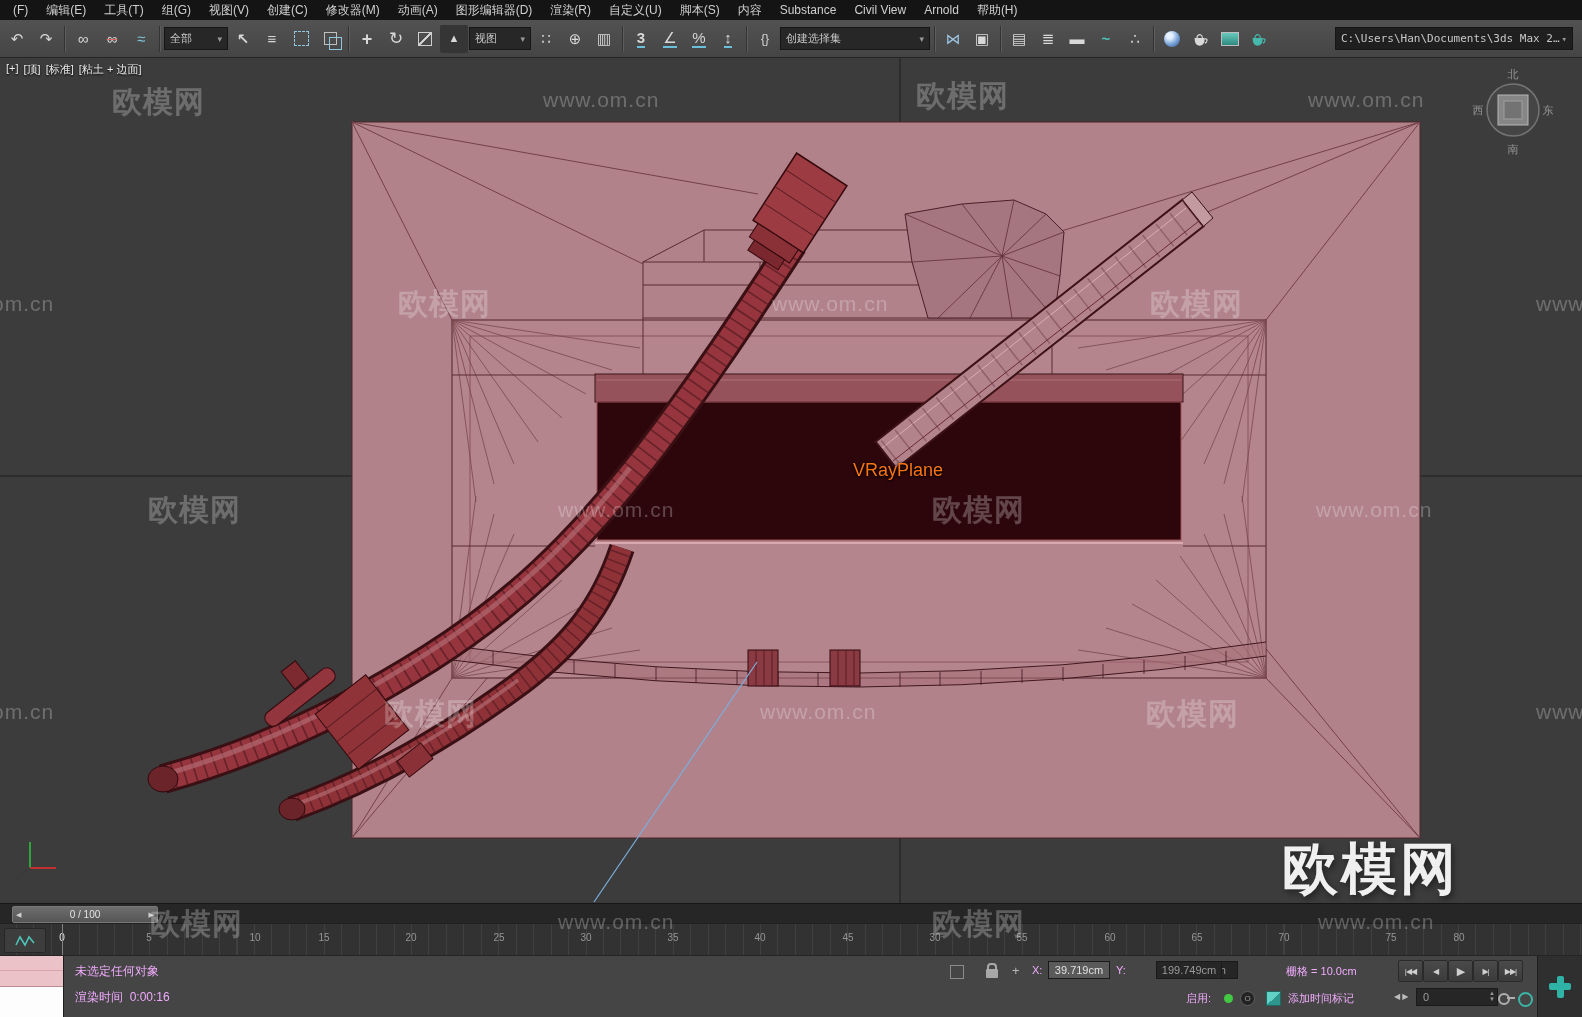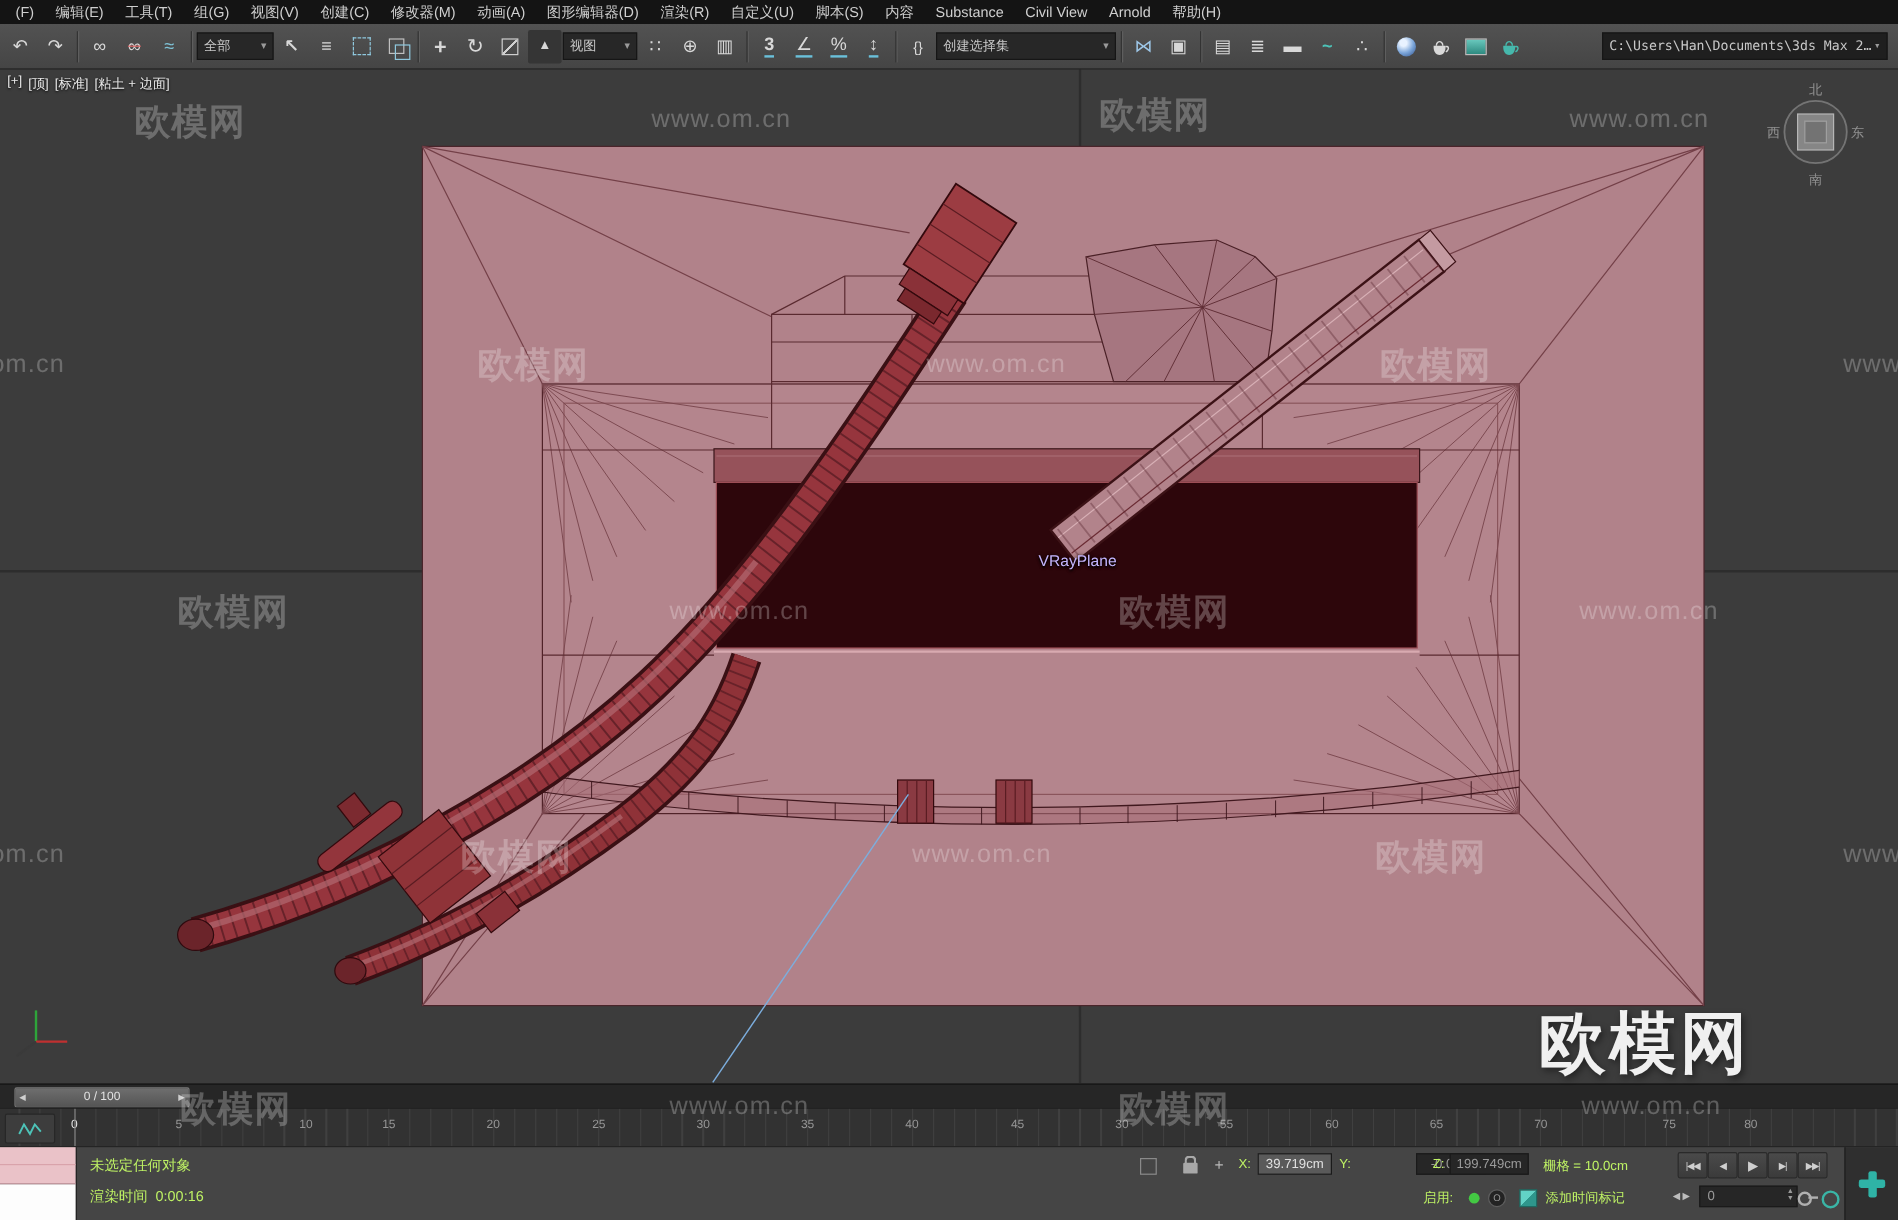--- a/index.html
+++ b/index.html
@@ -46,7 +46,7 @@
     text-shadow:0 1px 2px #000;}
   #vplabel span{cursor:default;}
   #vraylabel{position:absolute;left:852px;top:403px;width:92px;text-align:center;z-index:5;
-    font-size:13px;color:#c4b5fd;text-shadow:0 0 3px #000,0 1px 2px #000;}
+    font-size:18px;color:#f97316;text-shadow:0 0 3px #000,0 1px 2px #000;}
   #viewcube{position:absolute;left:1471px;top:7px;z-index:5;opacity:.9;}
   #viewcube text{font-size:11px;fill:rgba(230,230,230,.55);text-anchor:middle;}
 

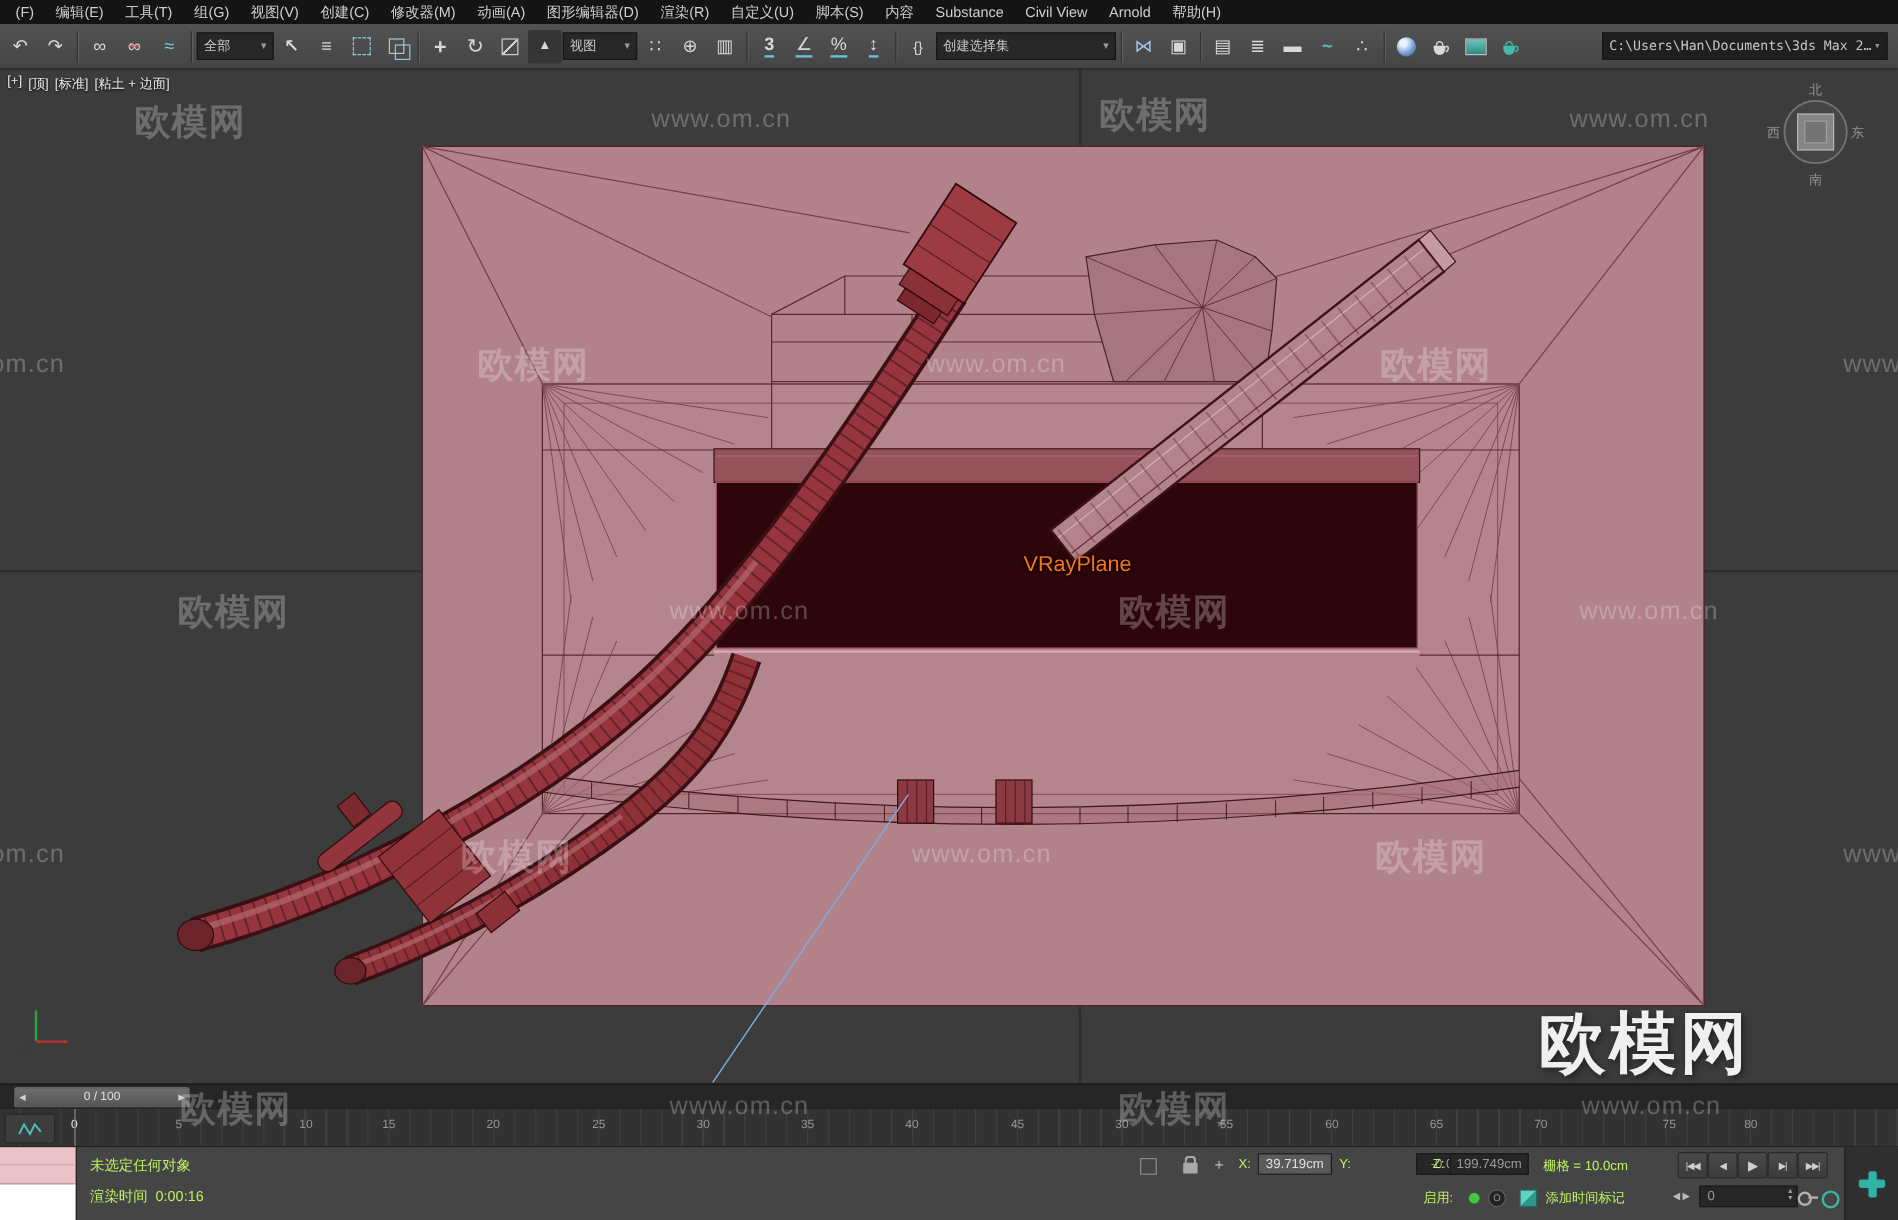--- a/index.html
+++ b/index.html
@@ -86,7 +86,7 @@
   .sfield{position:absolute;height:16px;background:#262626;border:1px solid #1a1a1a;color:#9a9a9a;
     font-size:11px;display:flex;align-items:center;justify-content:center;}
   .sfield.lit{background:#5a5a5a;color:#e0e0e0;}
-  .slabel{position:absolute;font-size:11px;color:#bef264;}
+  .slabel{position:absolute;font-size:11px;color:#f0abfc;}
   .pbtn{position:absolute;top:4px;width:23px;height:20px;background:linear-gradient(#4a4a4a,#3b3b3b);
     border:1px solid #2a2a2a;border-radius:2px;color:#cfcfcf;font-size:8px;
     display:flex;align-items:center;justify-content:center;letter-spacing:-1px;}

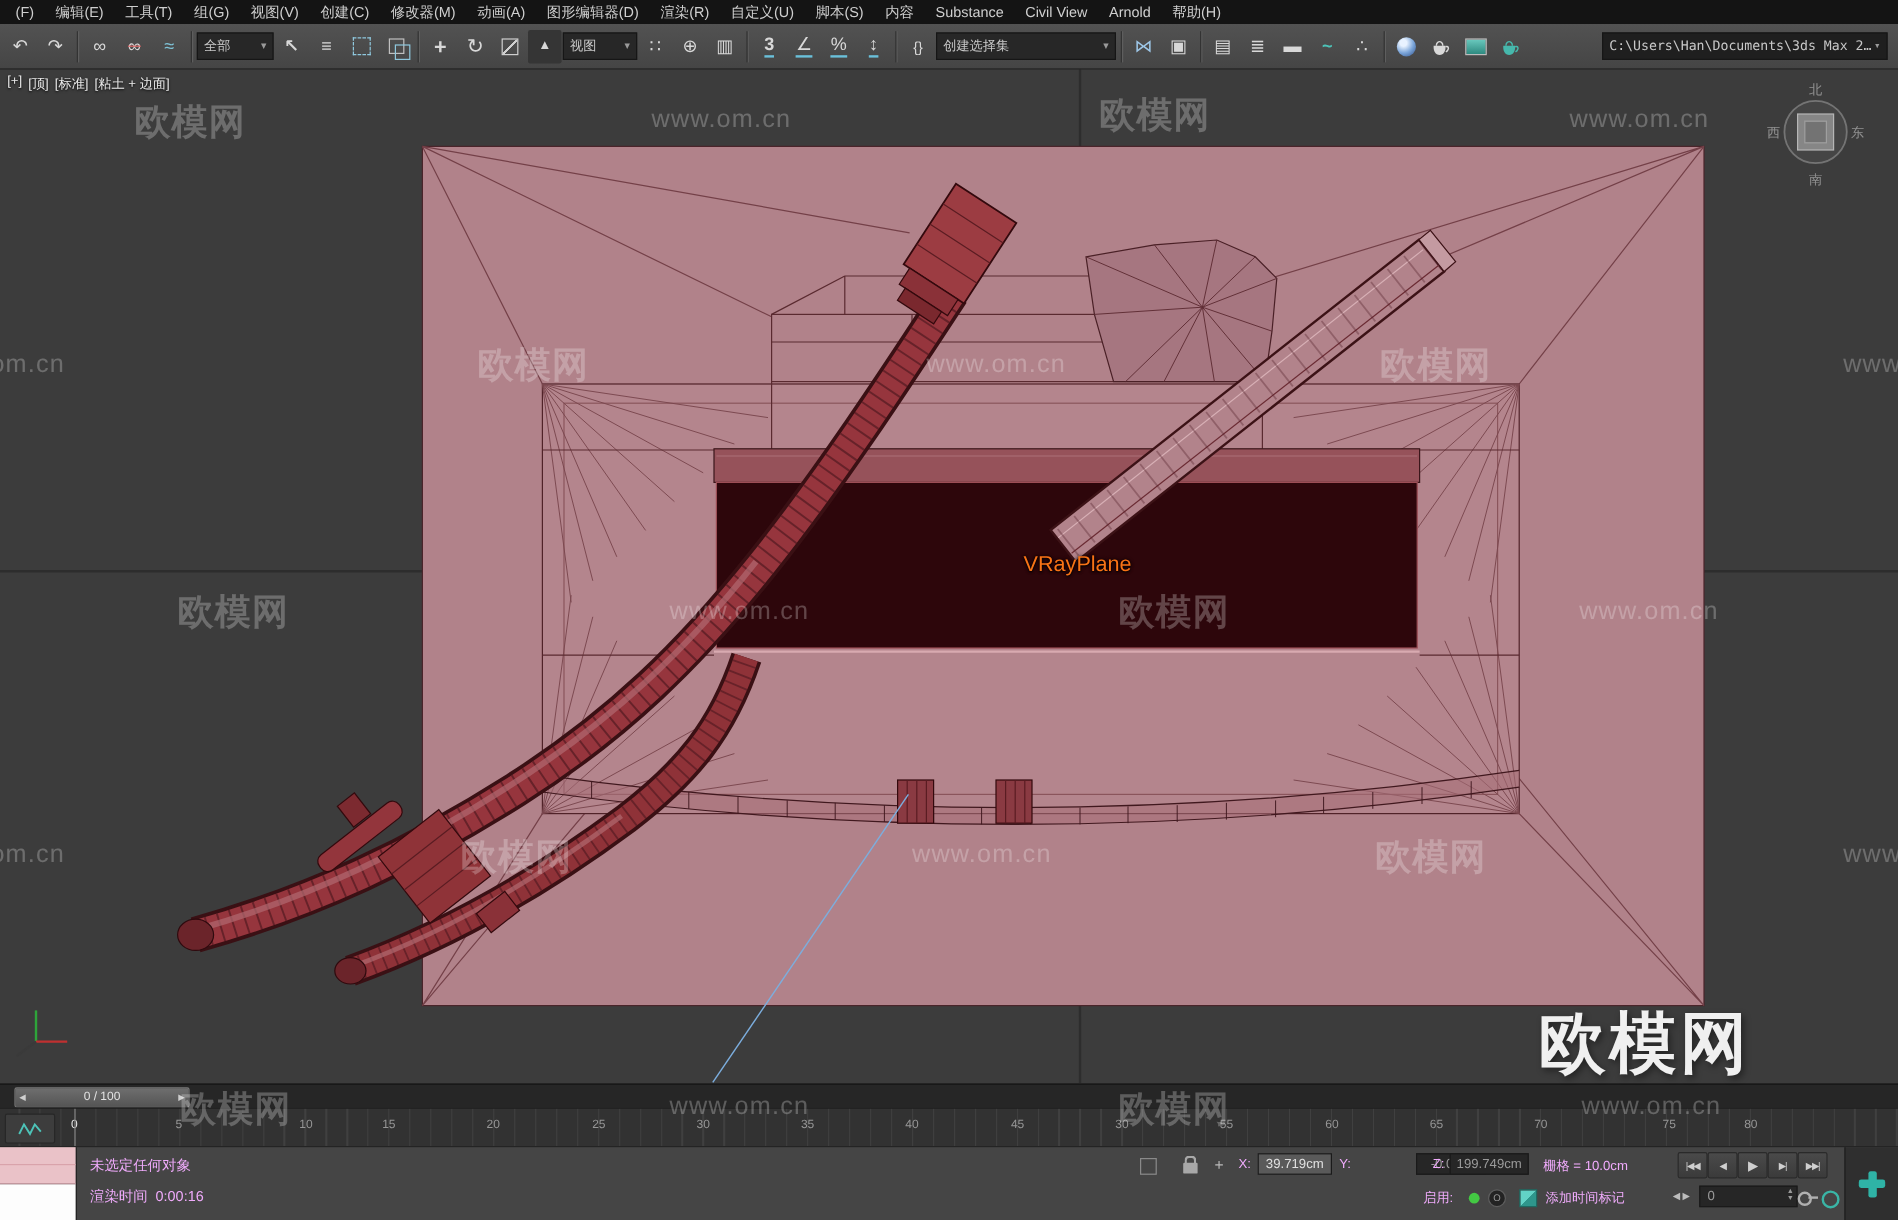--- a/index.html
+++ b/index.html
@@ -465,7 +465,7 @@
   <span class="slabel" style="left:1116px;top:8px">Y:</span>
   <div class="sfield" style="left:1180px;top:5px;width:56px">-0.0cm</div>
   <span class="slabel" style="left:1194px;top:8px">Z:</span>
-  <div class="sfield" style="left:1208px;top:5px;width:64px">199.749cm</div>
+  <div class="sfield" style="left:1156px;top:5px;width:64px">199.749cm</div>
   <span class="slabel" style="left:1286px;top:8px">栅格 = 10.0cm</span>
 
   <span class="pbtn" style="left:1398px">|◀◀</span>

